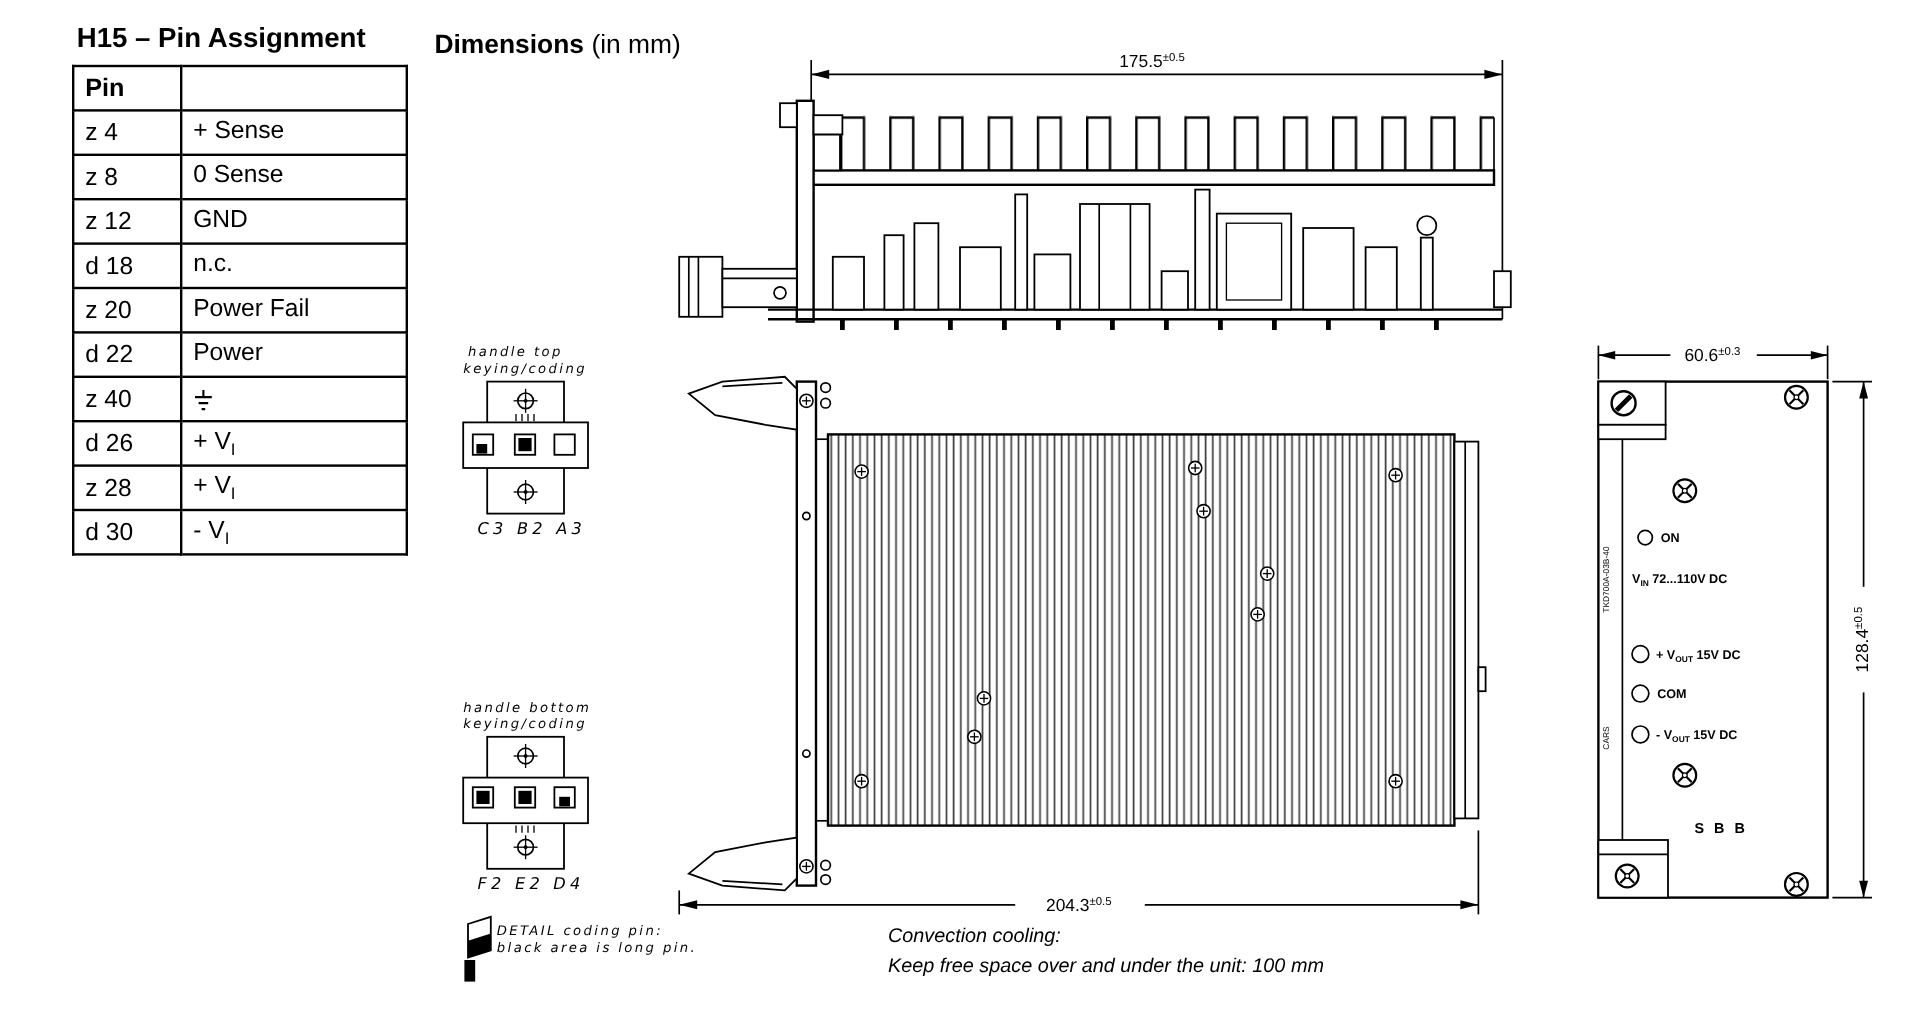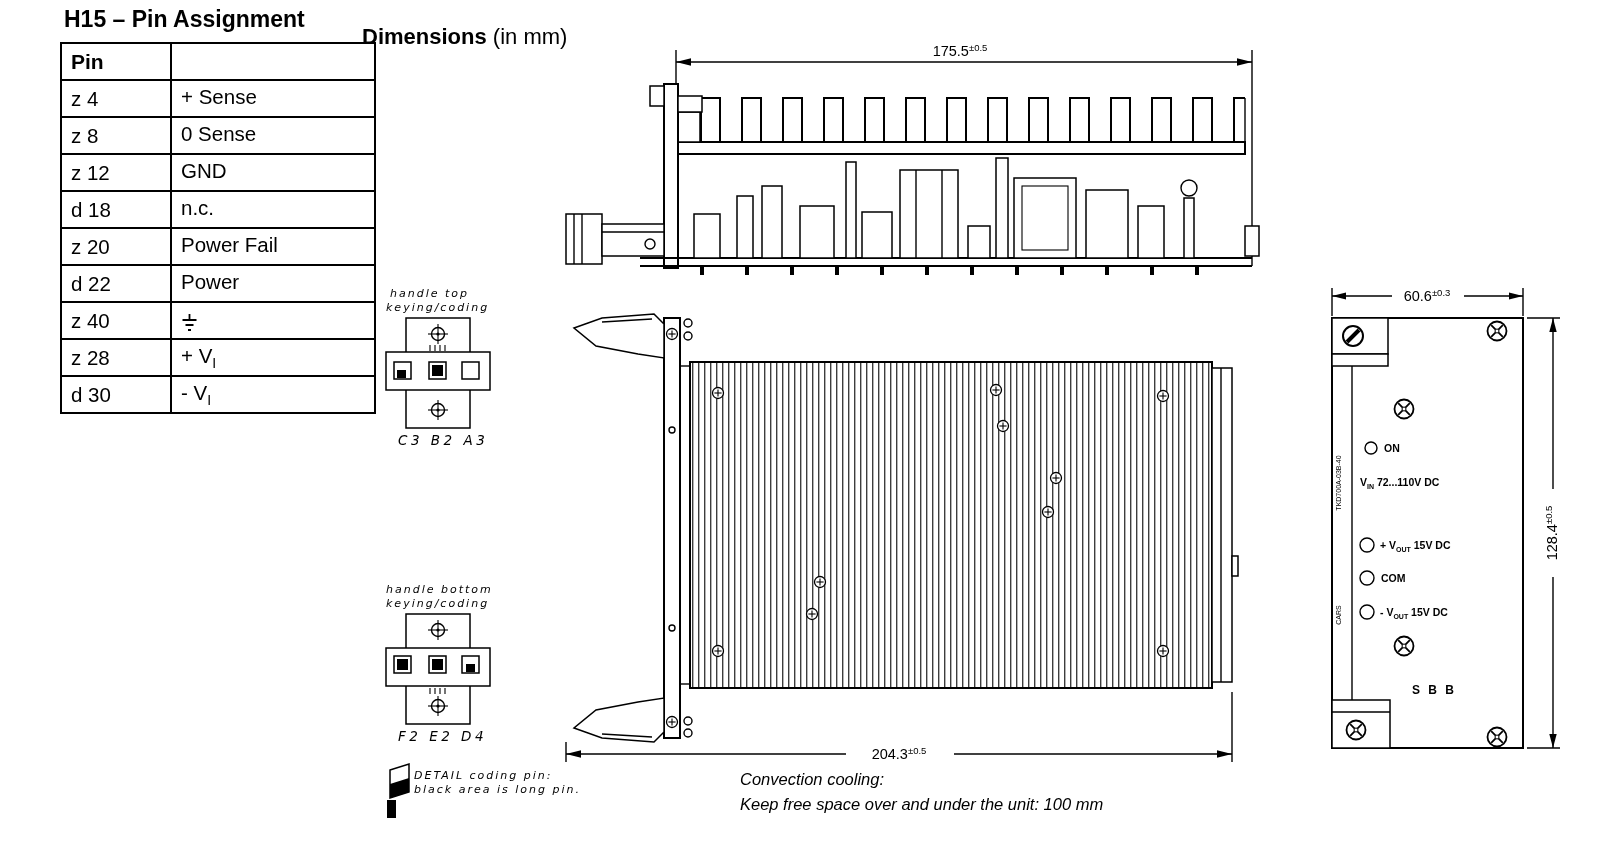--- a/index.html
+++ b/index.html
@@ -8,7 +8,7 @@
   .page{position:relative;width:1600px;height:850px;background:#fff;overflow:hidden;}
   .drawing-layer{position:absolute;left:0;top:0;}
 
-  .pin-block{position:absolute;left:20px;top:6px;padding-left:40px;}
+  .pin-block{position:absolute;left:20px;top:18px;padding-left:40px;}
   .pin-title{font-size:23px;font-weight:bold;margin:0 0 9px 4px;}
   table.pin{border-collapse:collapse;background:#fff;}
   .pin td,.pin th{border:2.5px solid #000;height:37px;padding:0 6px 0 9px;font-size:20.5px;vertical-align:middle;text-align:left;background:#fff;}

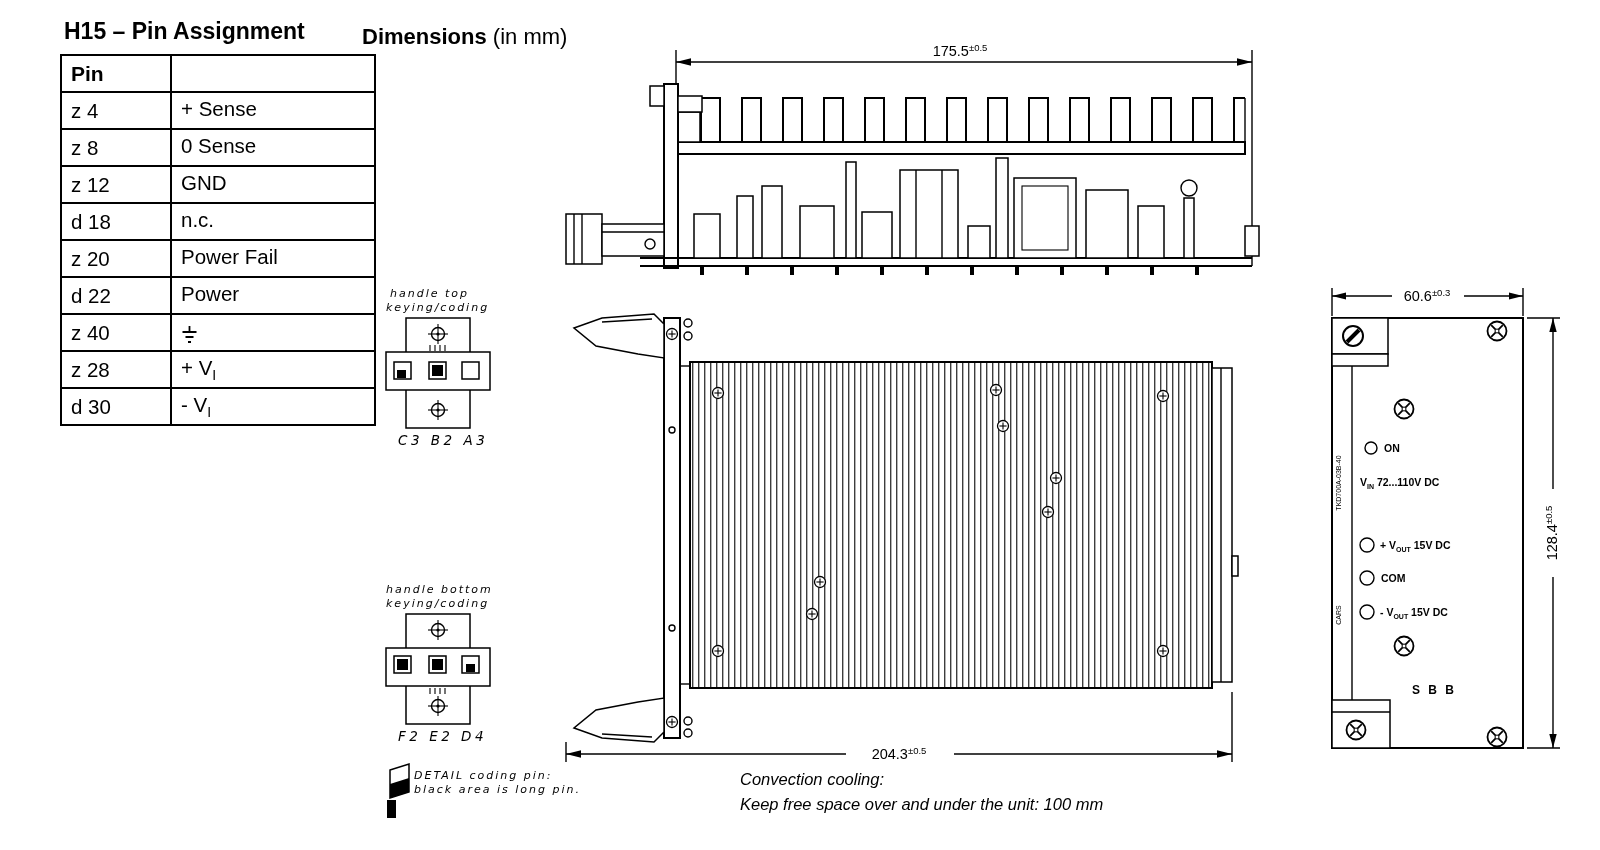--- a/index.html
+++ b/index.html
@@ -13,7 +13,7 @@
   table.pin{border-collapse:collapse;background:#fff;}
   .pin td,.pin th{border:2.5px solid #000;height:37px;padding:0 6px 0 9px;font-size:20.5px;vertical-align:middle;text-align:left;background:#fff;}
   .pin th{font-weight:bold;font-size:21px;}
-  .col-pin{width:110px;}
+  .col-pin{width:90px;}
   .col-fn{width:204px;}
   .pin sub{font-size:14px;}
   .gnd svg{vertical-align:middle;}

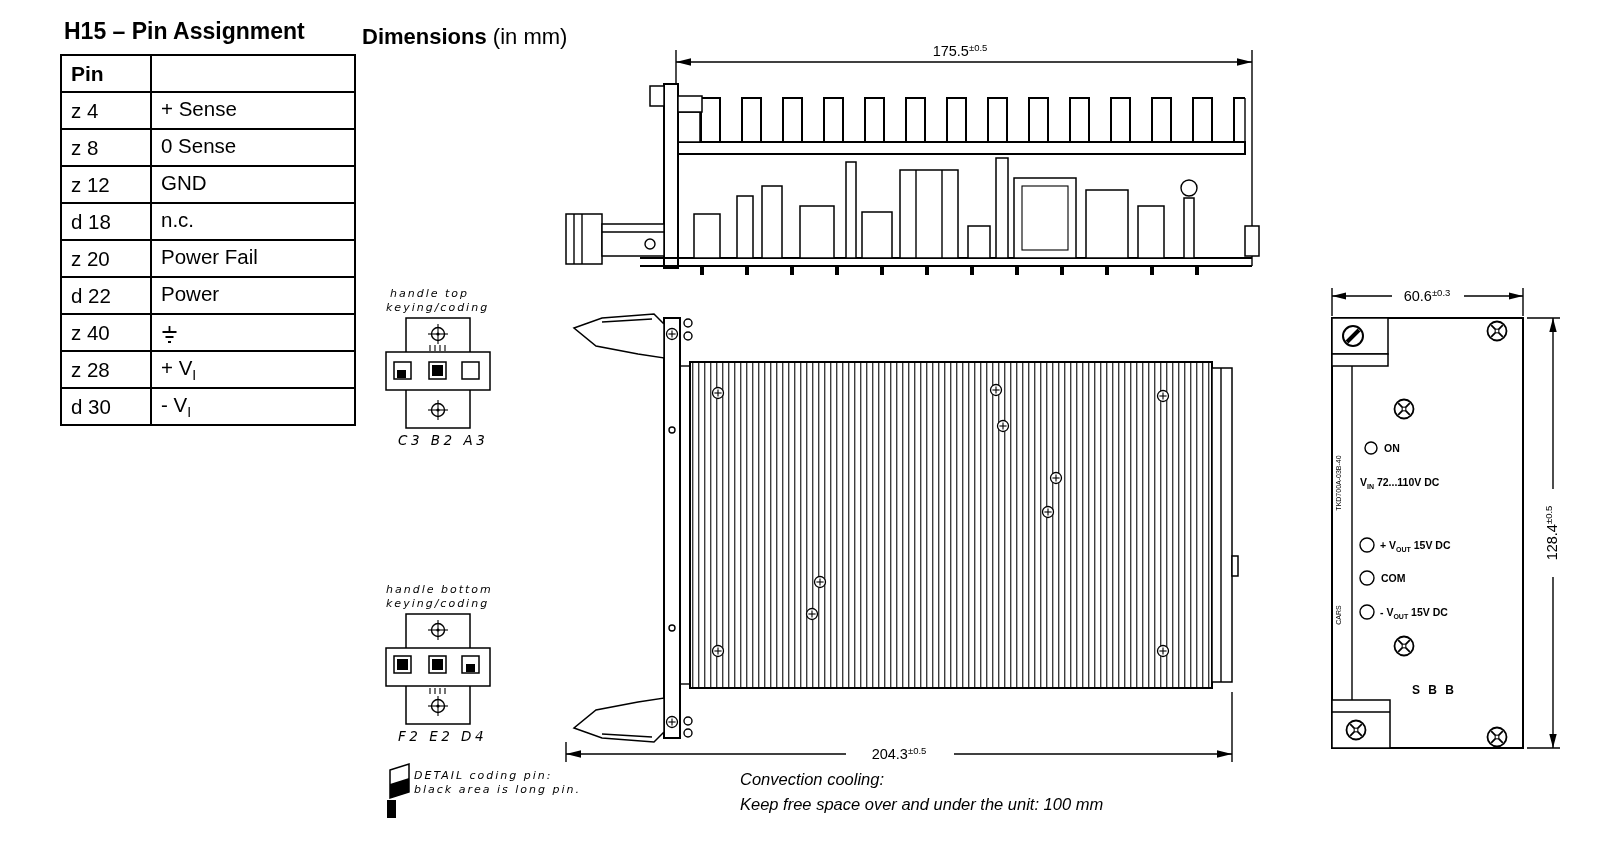--- a/index.html
+++ b/index.html
@@ -14,7 +14,7 @@
   .pin td,.pin th{border:2.5px solid #000;height:37px;padding:0 6px 0 9px;font-size:20.5px;vertical-align:middle;text-align:left;background:#fff;}
   .pin th{font-weight:bold;font-size:21px;}
   .col-pin{width:90px;}
-  .col-fn{width:204px;}
+  .col-fn{width:188px;}
   .pin sub{font-size:14px;}
   .gnd svg{vertical-align:middle;}
 

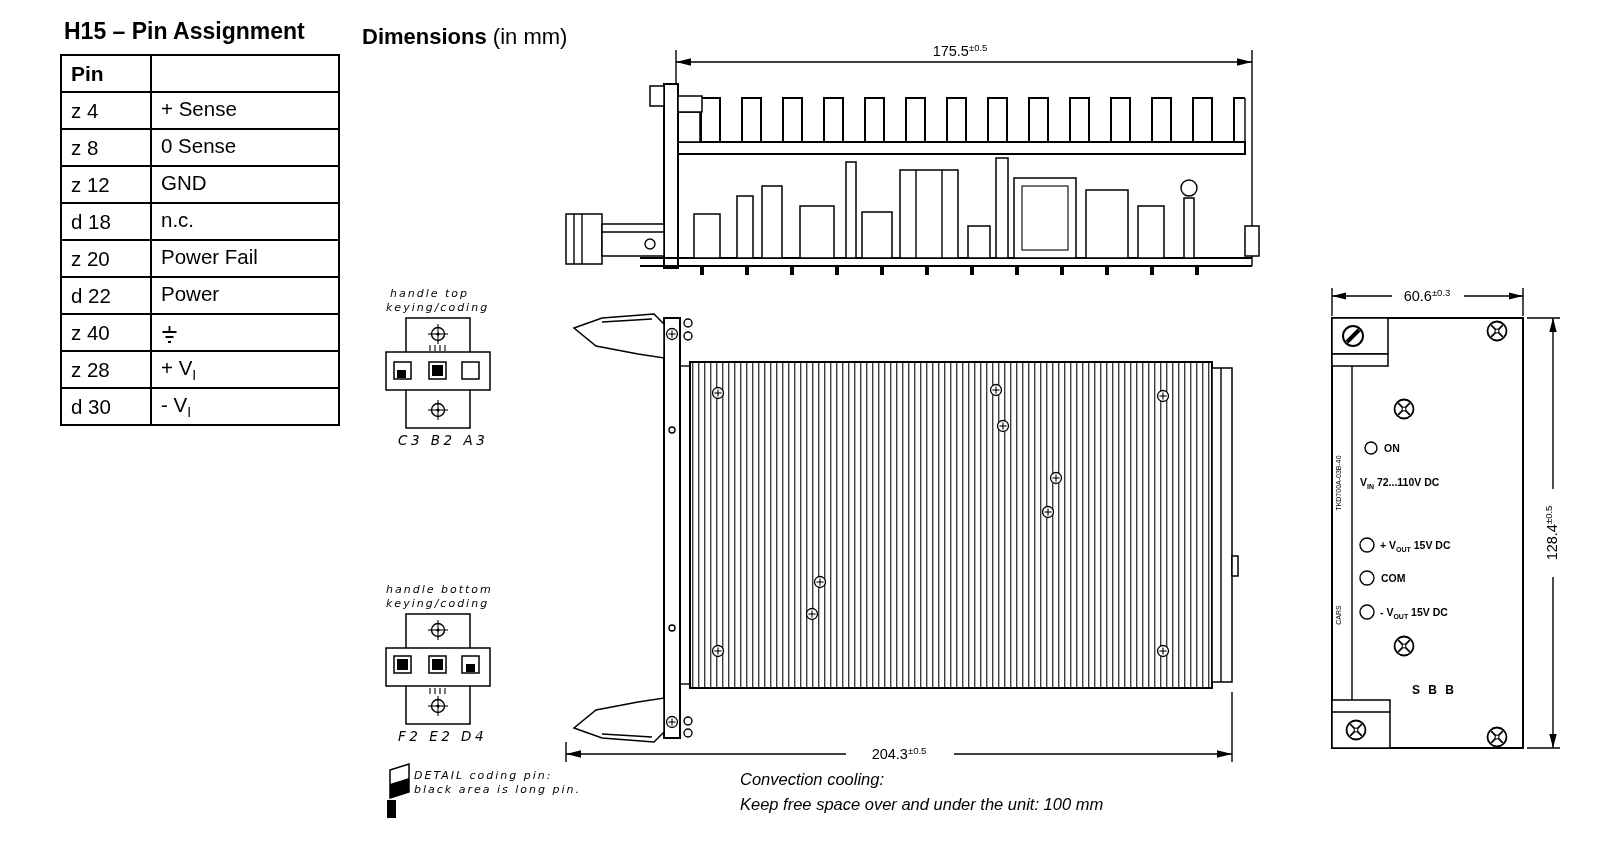--- a/index.html
+++ b/index.html
@@ -357,6 +357,10 @@
         </td>
       </tr>
       <tr>
+        <td class="col-pin">d 26</td>
+        <td class="col-fn"><span>+ V</span><sub>I</sub></td>
+      </tr>
+      <tr>
         <td class="col-pin">z 28</td>
         <td class="col-fn"><span>+ V</span><sub>I</sub></td>
       </tr>

